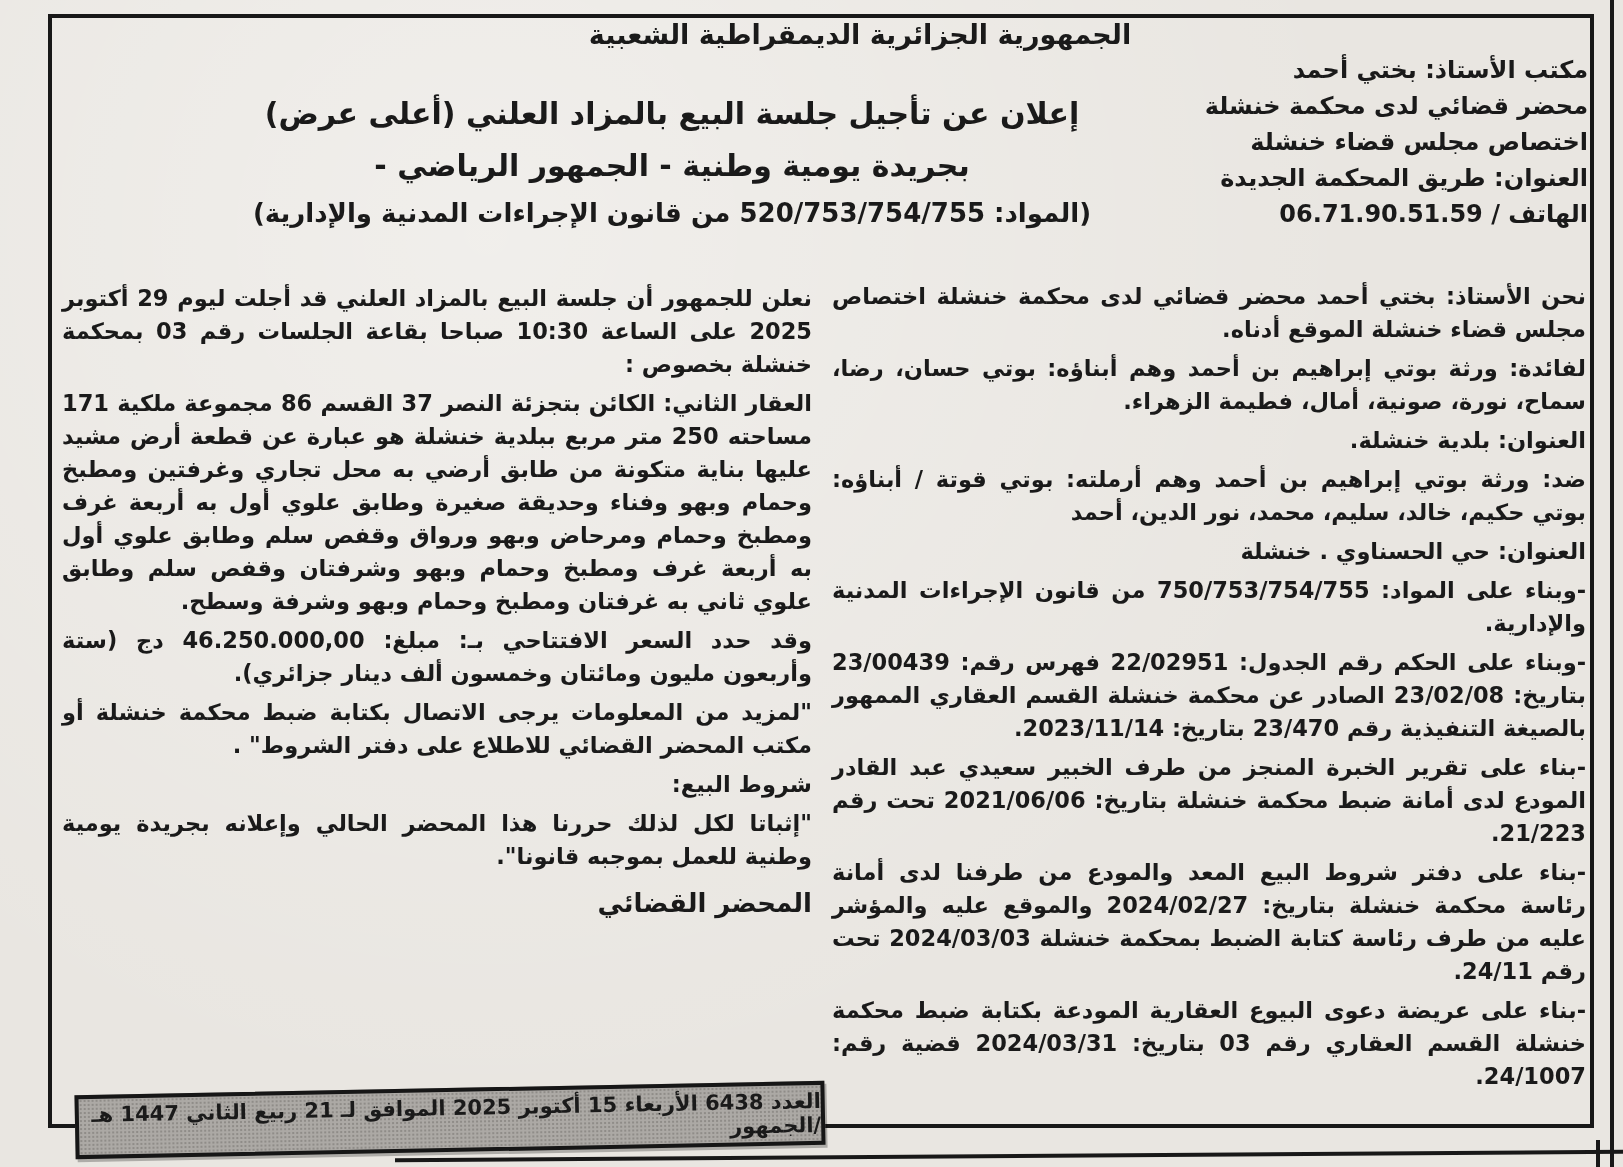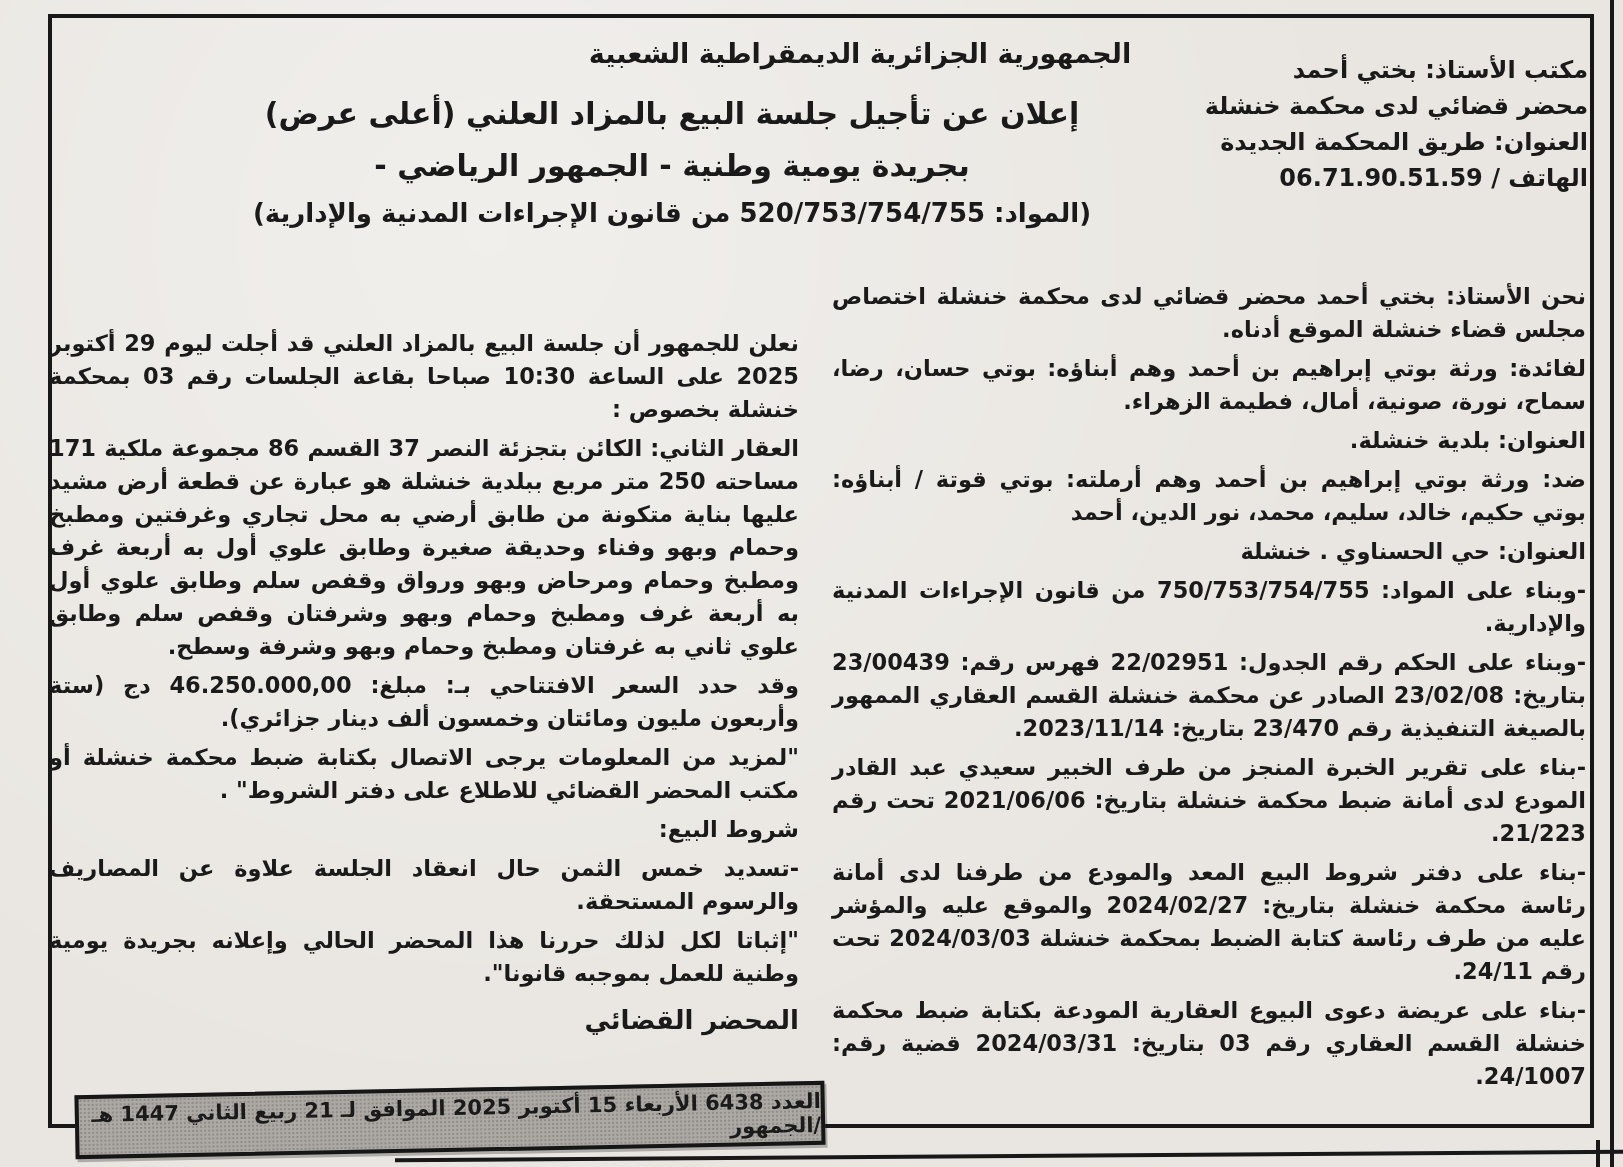--- a/index.html
+++ b/index.html
@@ -27,7 +27,7 @@
   .edge-bottom{position:absolute;left:395px;top:1154px;width:1228px;height:4px;background:#181818;transform:rotate(-0.4deg);}
   
   .republic{
-    position:absolute;left:470px;top:38px;width:780px;
+    position:absolute;left:470px;top:19px;width:780px;
     text-align:center;font-size:27px;font-weight:700;direction:rtl;
   }
   .office{

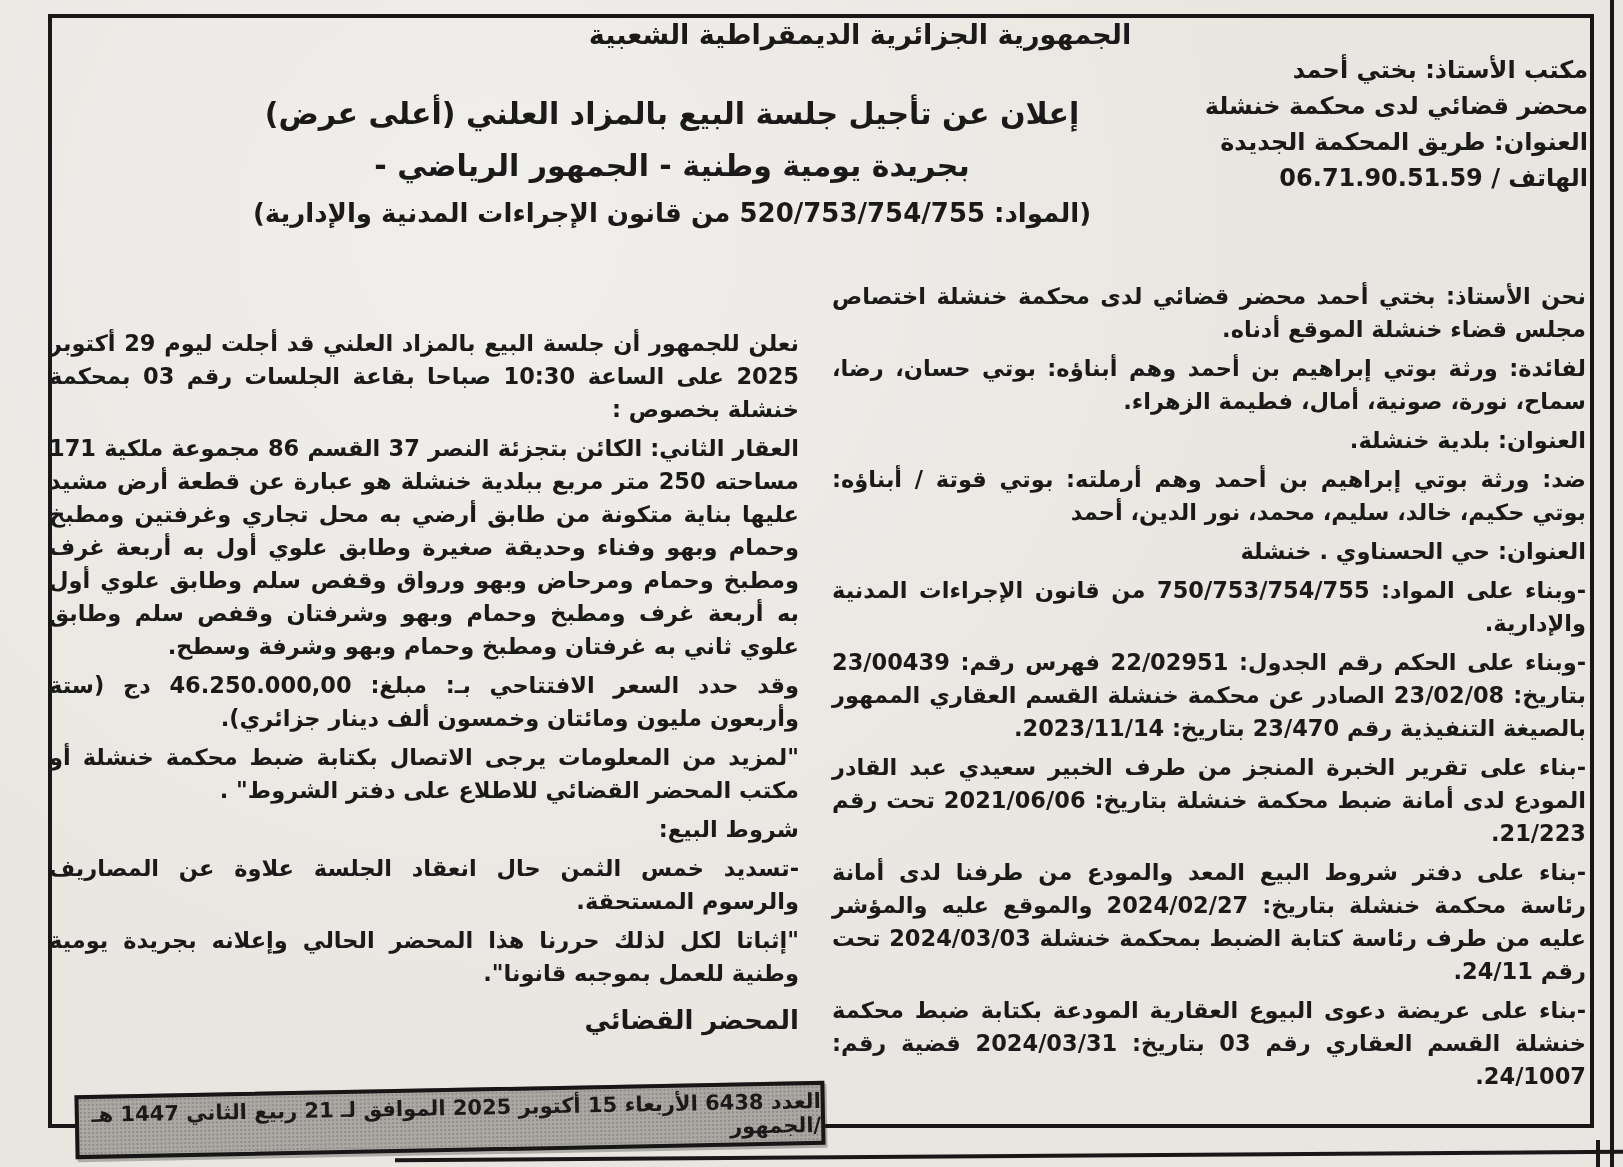--- a/index.html
+++ b/index.html
@@ -80,6 +80,7 @@
   <div class="office">
     <div>مكتب الأستاذ: بختي أحمد</div>
     <div>محضر قضائي لدى محكمة خنشلة</div>
+    <div>اختصاص مجلس قضاء خنشلة</div>
     <div>العنوان: طريق المحكمة الجديدة</div>
     <div>الهاتف / 06.71.90.51.59</div>
   </div>

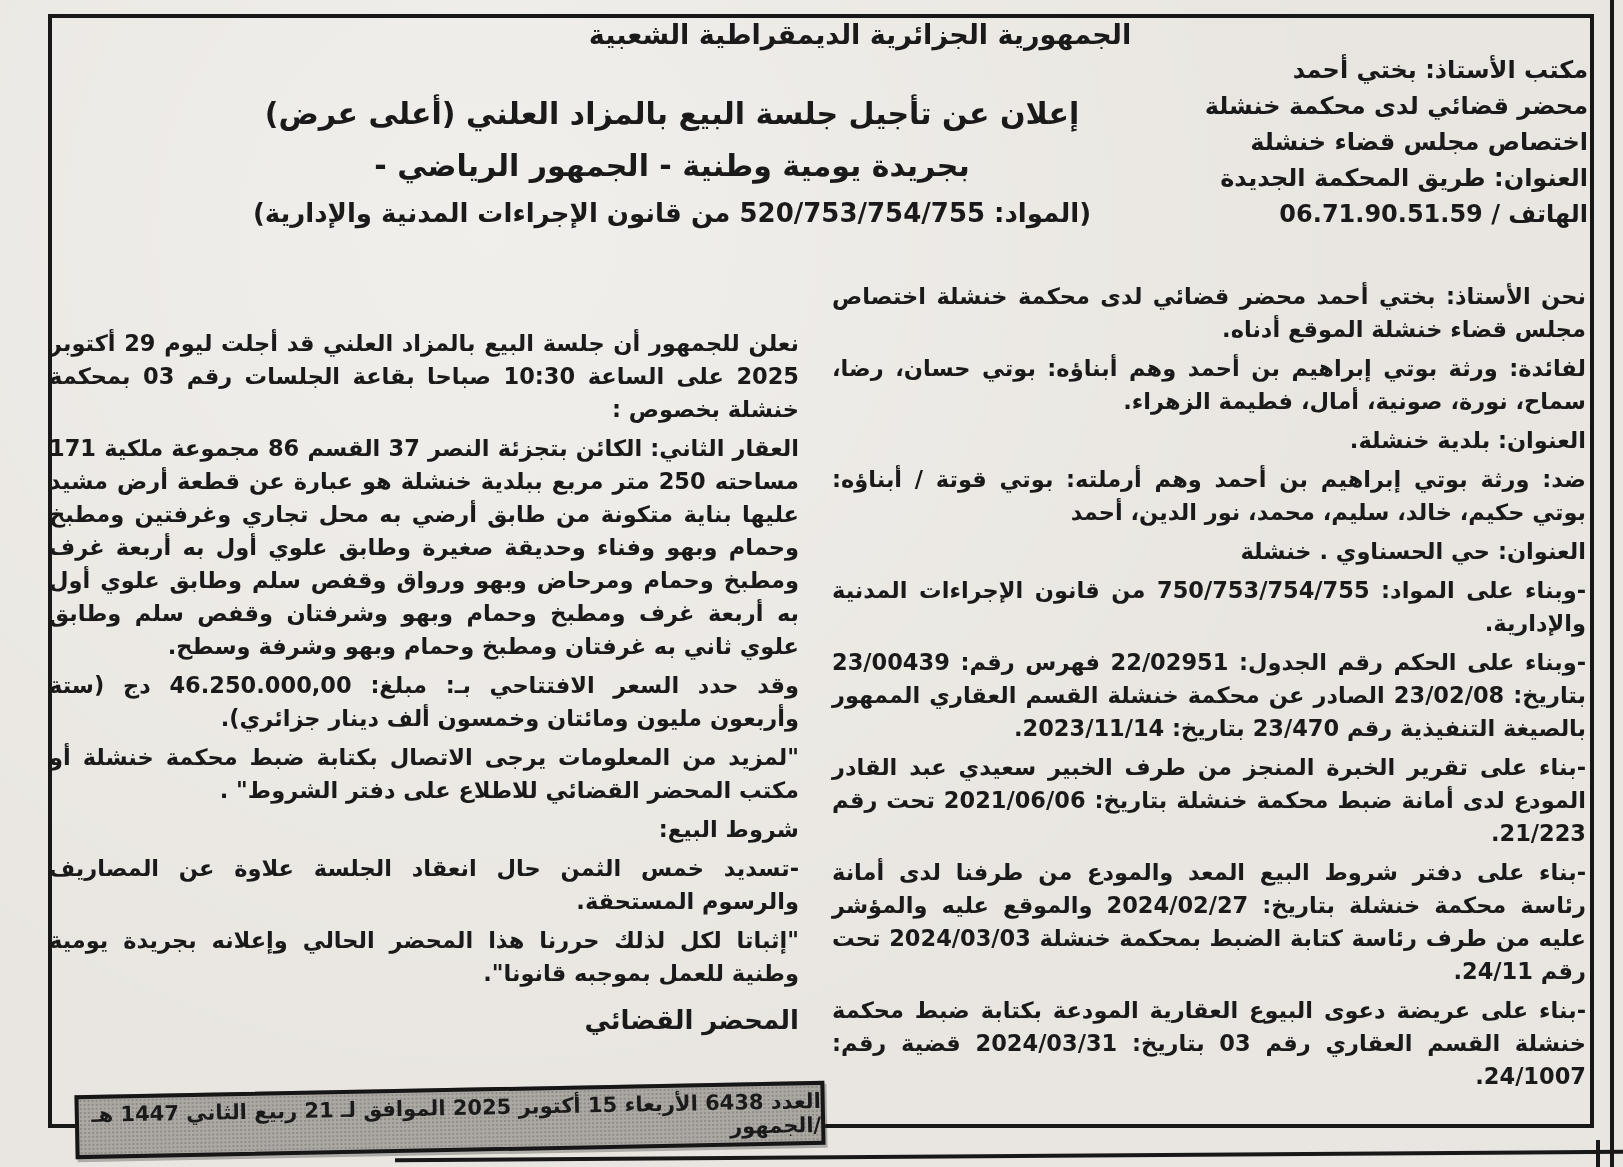--- a/index.html
+++ b/index.html
@@ -48,7 +48,7 @@
   }
   .col p{margin:0 0 6px 0;}
   .col-right{left:832px;top:280px;width:754px;font-size:22.5px;line-height:33px;}
-  .col-left{left:49px;top:282px;width:750px;font-size:22.5px;line-height:33px;margin-top:45px;}
+  .col-left{left:62px;top:282px;width:750px;font-size:22.5px;line-height:33px;}
   .signature{
     font-size:26px;font-weight:700;margin-top:14px;
   }

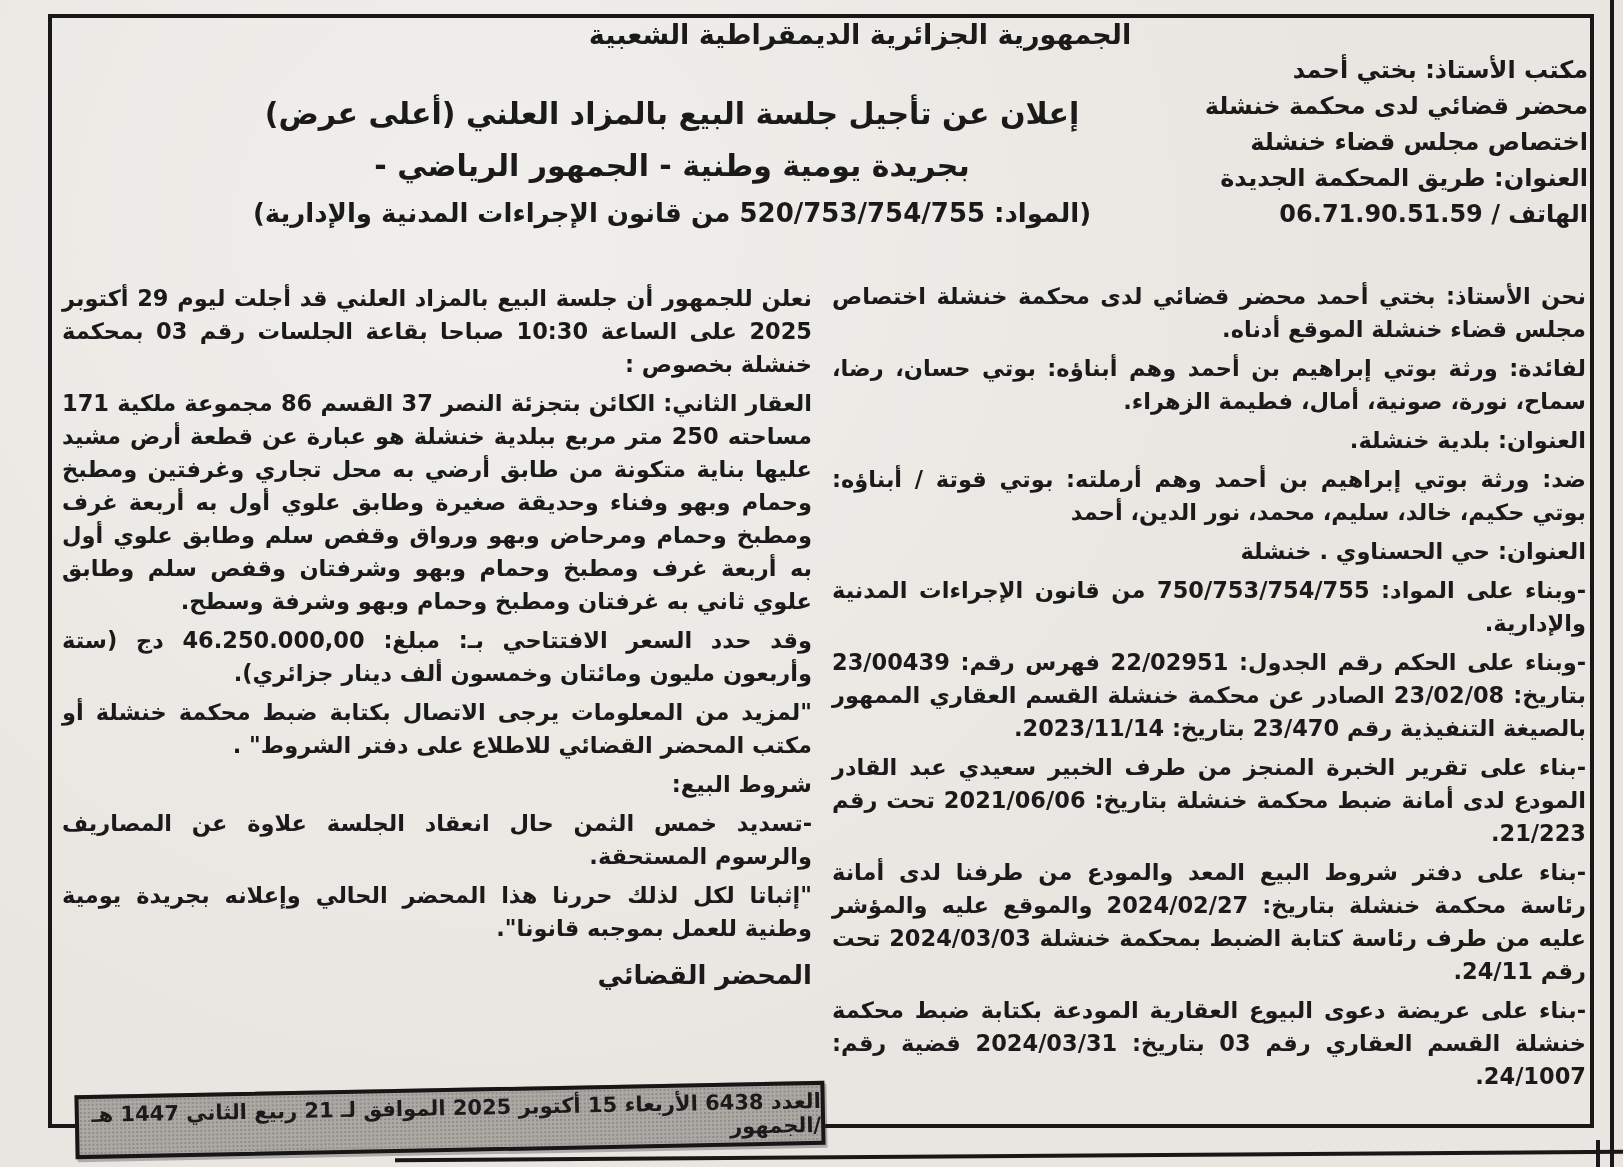--- a/index.html
+++ b/index.html
@@ -108,7 +108,6 @@
     <p>وقد حدد السعر الافتتاحي بـ: مبلغ: 46.250.000,00 دج (ستة وأربعون مليون ومائتان وخمسون ألف دينار جزائري).</p>
     <p>"لمزيد من المعلومات يرجى الاتصال بكتابة ضبط محكمة خنشلة أو مكتب المحضر القضائي للاطلاع على دفتر الشروط" .</p>
     <p>شروط البيع:</p>
-    <p>-تسديد خمس الثمن حال انعقاد الجلسة علاوة عن المصاريف والرسوم المستحقة.</p>
     <p>"إثباتا لكل لذلك حررنا هذا المحضر الحالي وإعلانه بجريدة يومية وطنية للعمل بموجبه قانونا".</p>
     <div class="signature">المحضر القضائي</div>
   </div>

